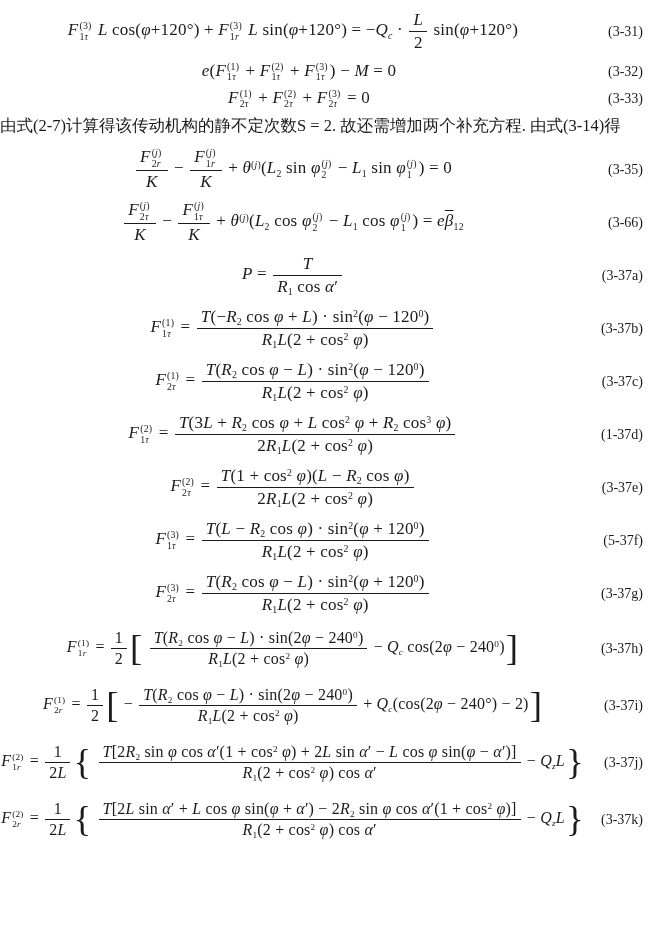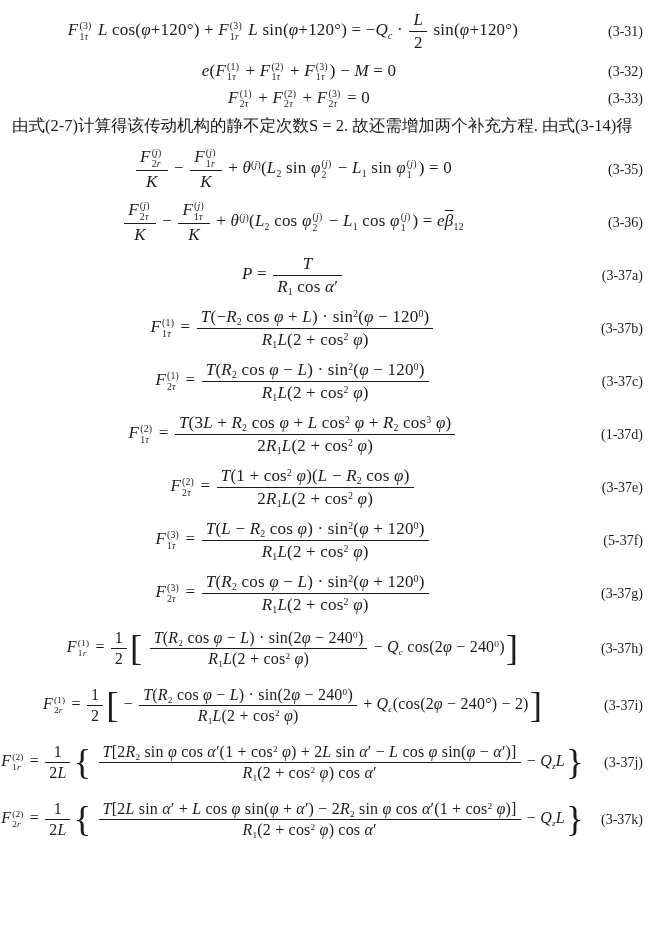--- a/index.html
+++ b/index.html
@@ -21,7 +21,7 @@
   .k-simple{min-height:27px;margin-left:12px;}
   .k-frac{min-height:53px;}
   .k-big{min-height:57px;font-size:16px;}
-  .k-para{display:block;min-height:26px;padding:3px 6px 2px 12px;font-size:16.5px;}
+  .k-para{display:block;min-height:26px;padding:3px 6px 2px 0;font-size:16.5px;}
   .k-para .math{white-space:normal;letter-spacing:0;}
   .k-para-ind{padding-left:36px;}
   

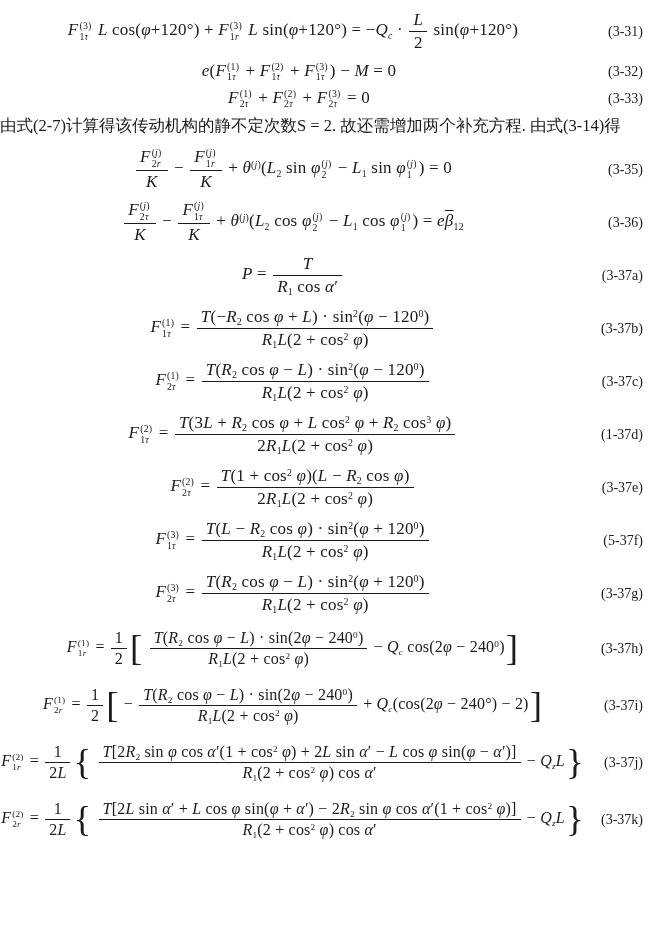--- a/index.html
+++ b/index.html
@@ -110,7 +110,7 @@
             <span>(<span class="it">j</span>)</span>
             <span>1</span>
           </span>) = <span class="it">e</span><span class="ol"><span class="it">β</span></span><span class="sub">12</span></span>
-        <span class="eqnum">(3-36)</span>
+        <span class="eqnum">(3-66)</span>
       </div>
       <div class="row k-frac">
         <span class="math"><span class="it">P</span> = <span class="fr"><span class="nu"><span class="it">T</span></span><span class="de"><span class="it">R</span><span class="sub">1</span> cos <span class="it">α</span>′</span></span></span>

